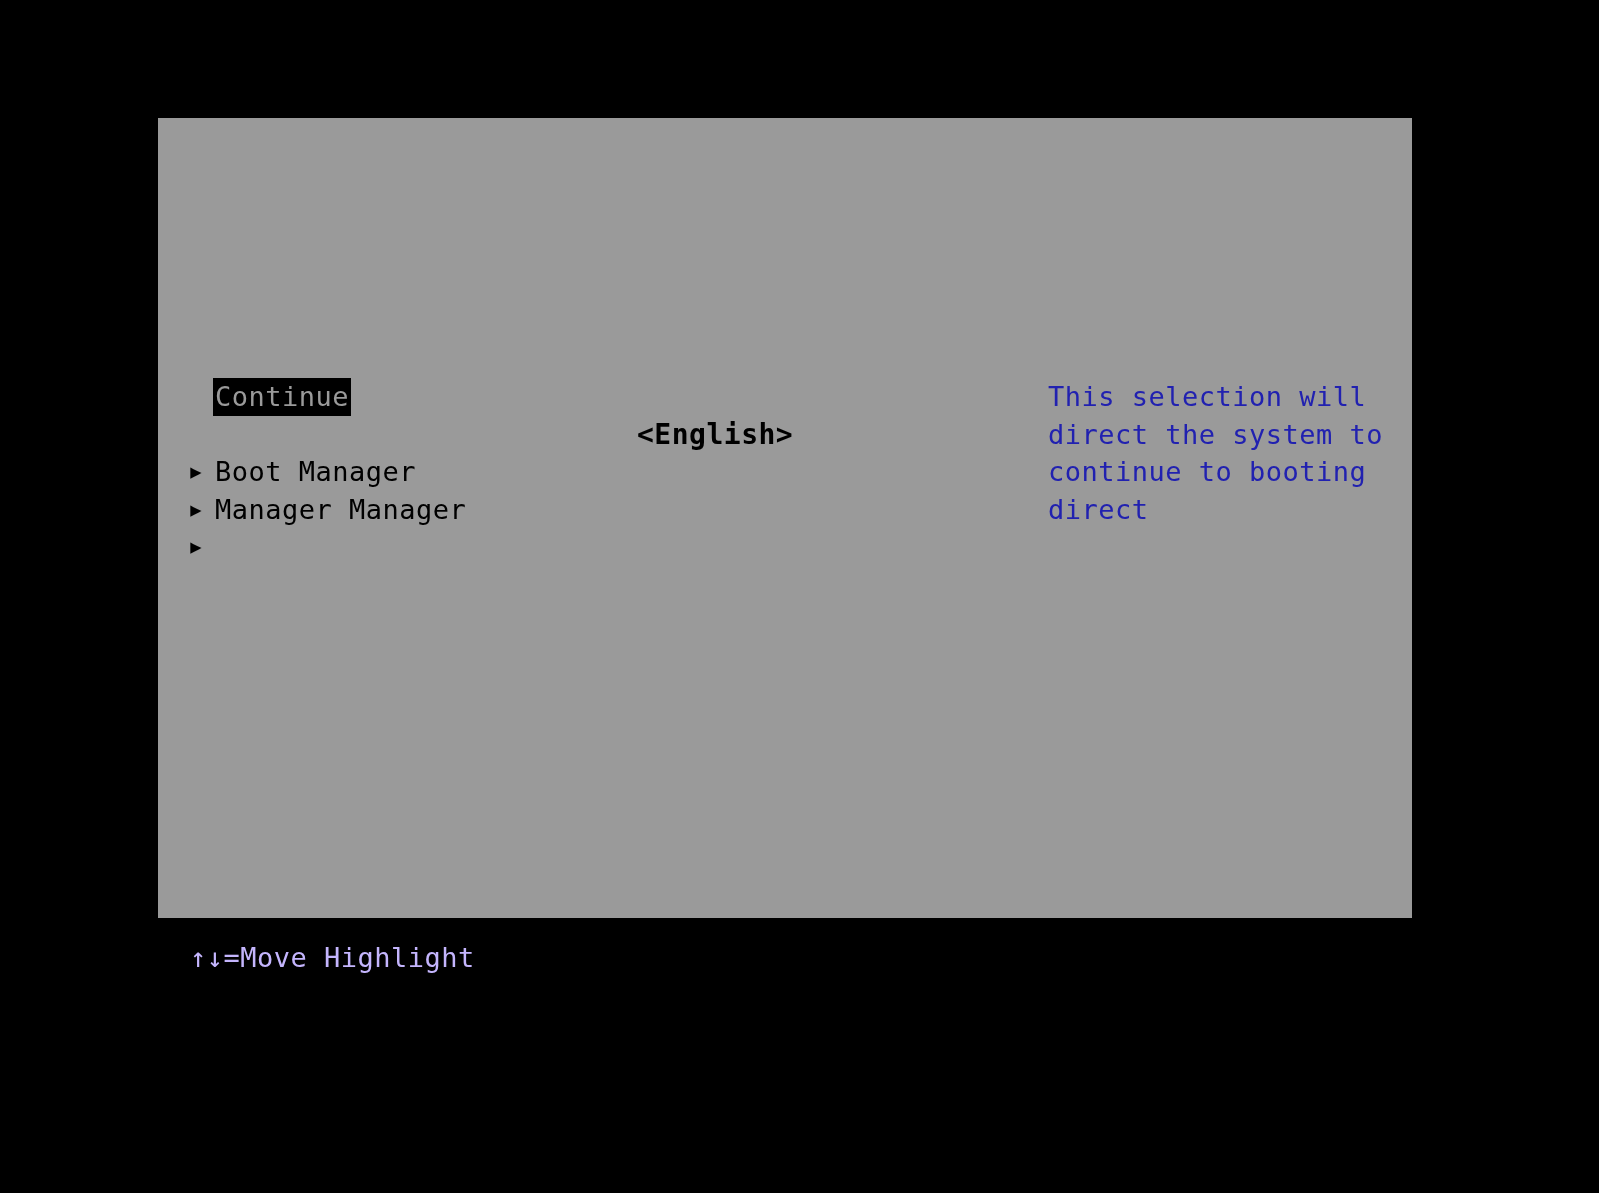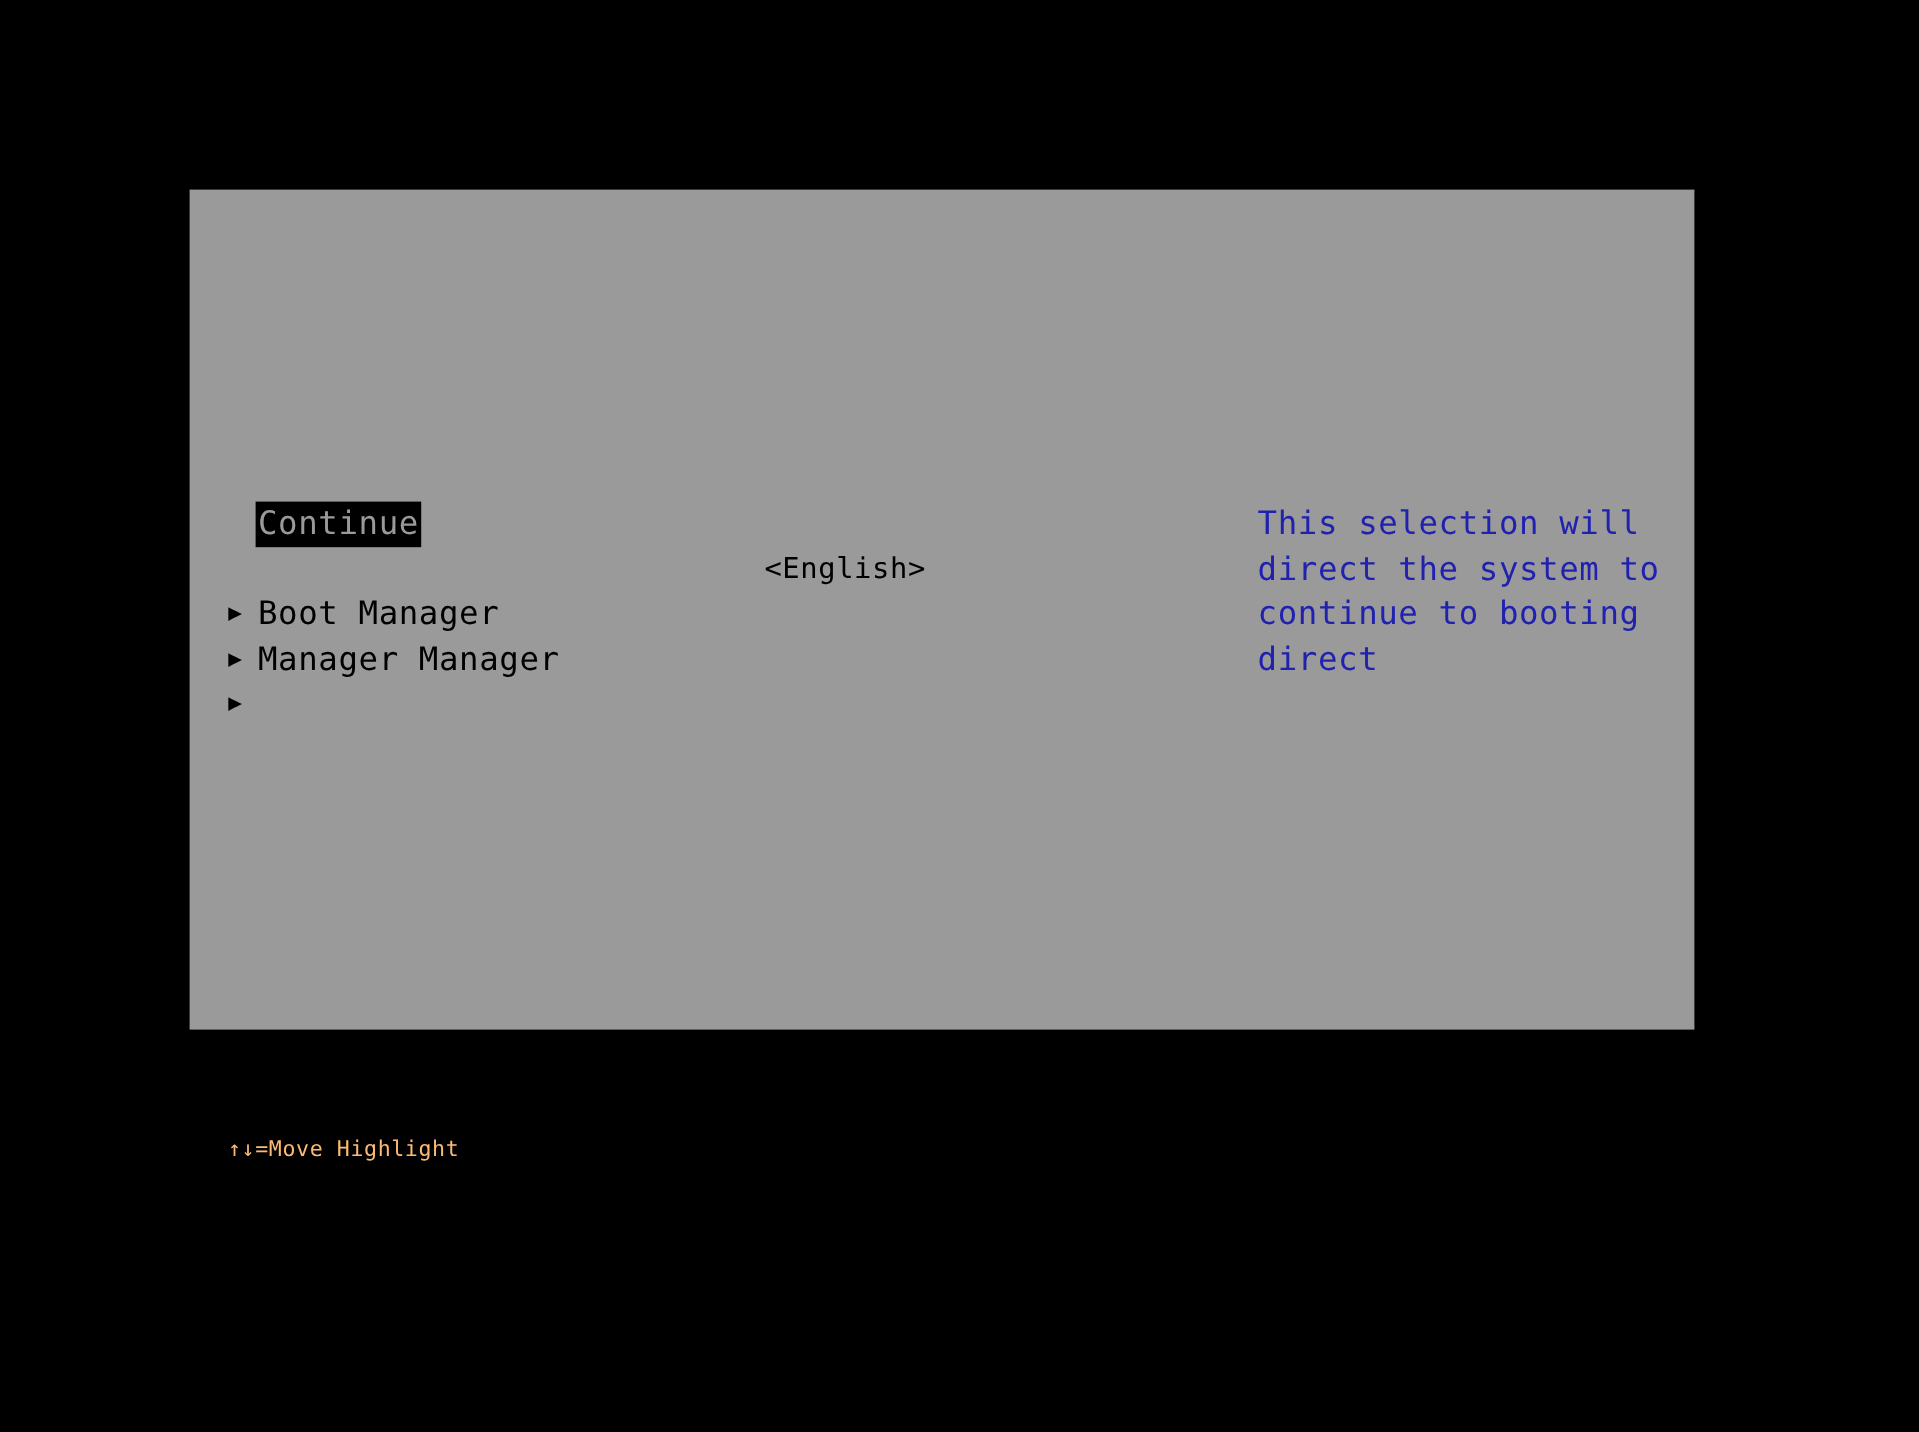--- a/index.html
+++ b/index.html
@@ -21,9 +21,8 @@
     left: 158px;
     top: 118px;
     width: 1254px;
-    height: 700px;
+    height: 800px;
     background: #9a9a9a;
-    margin-top: 40px;
   }
 
   

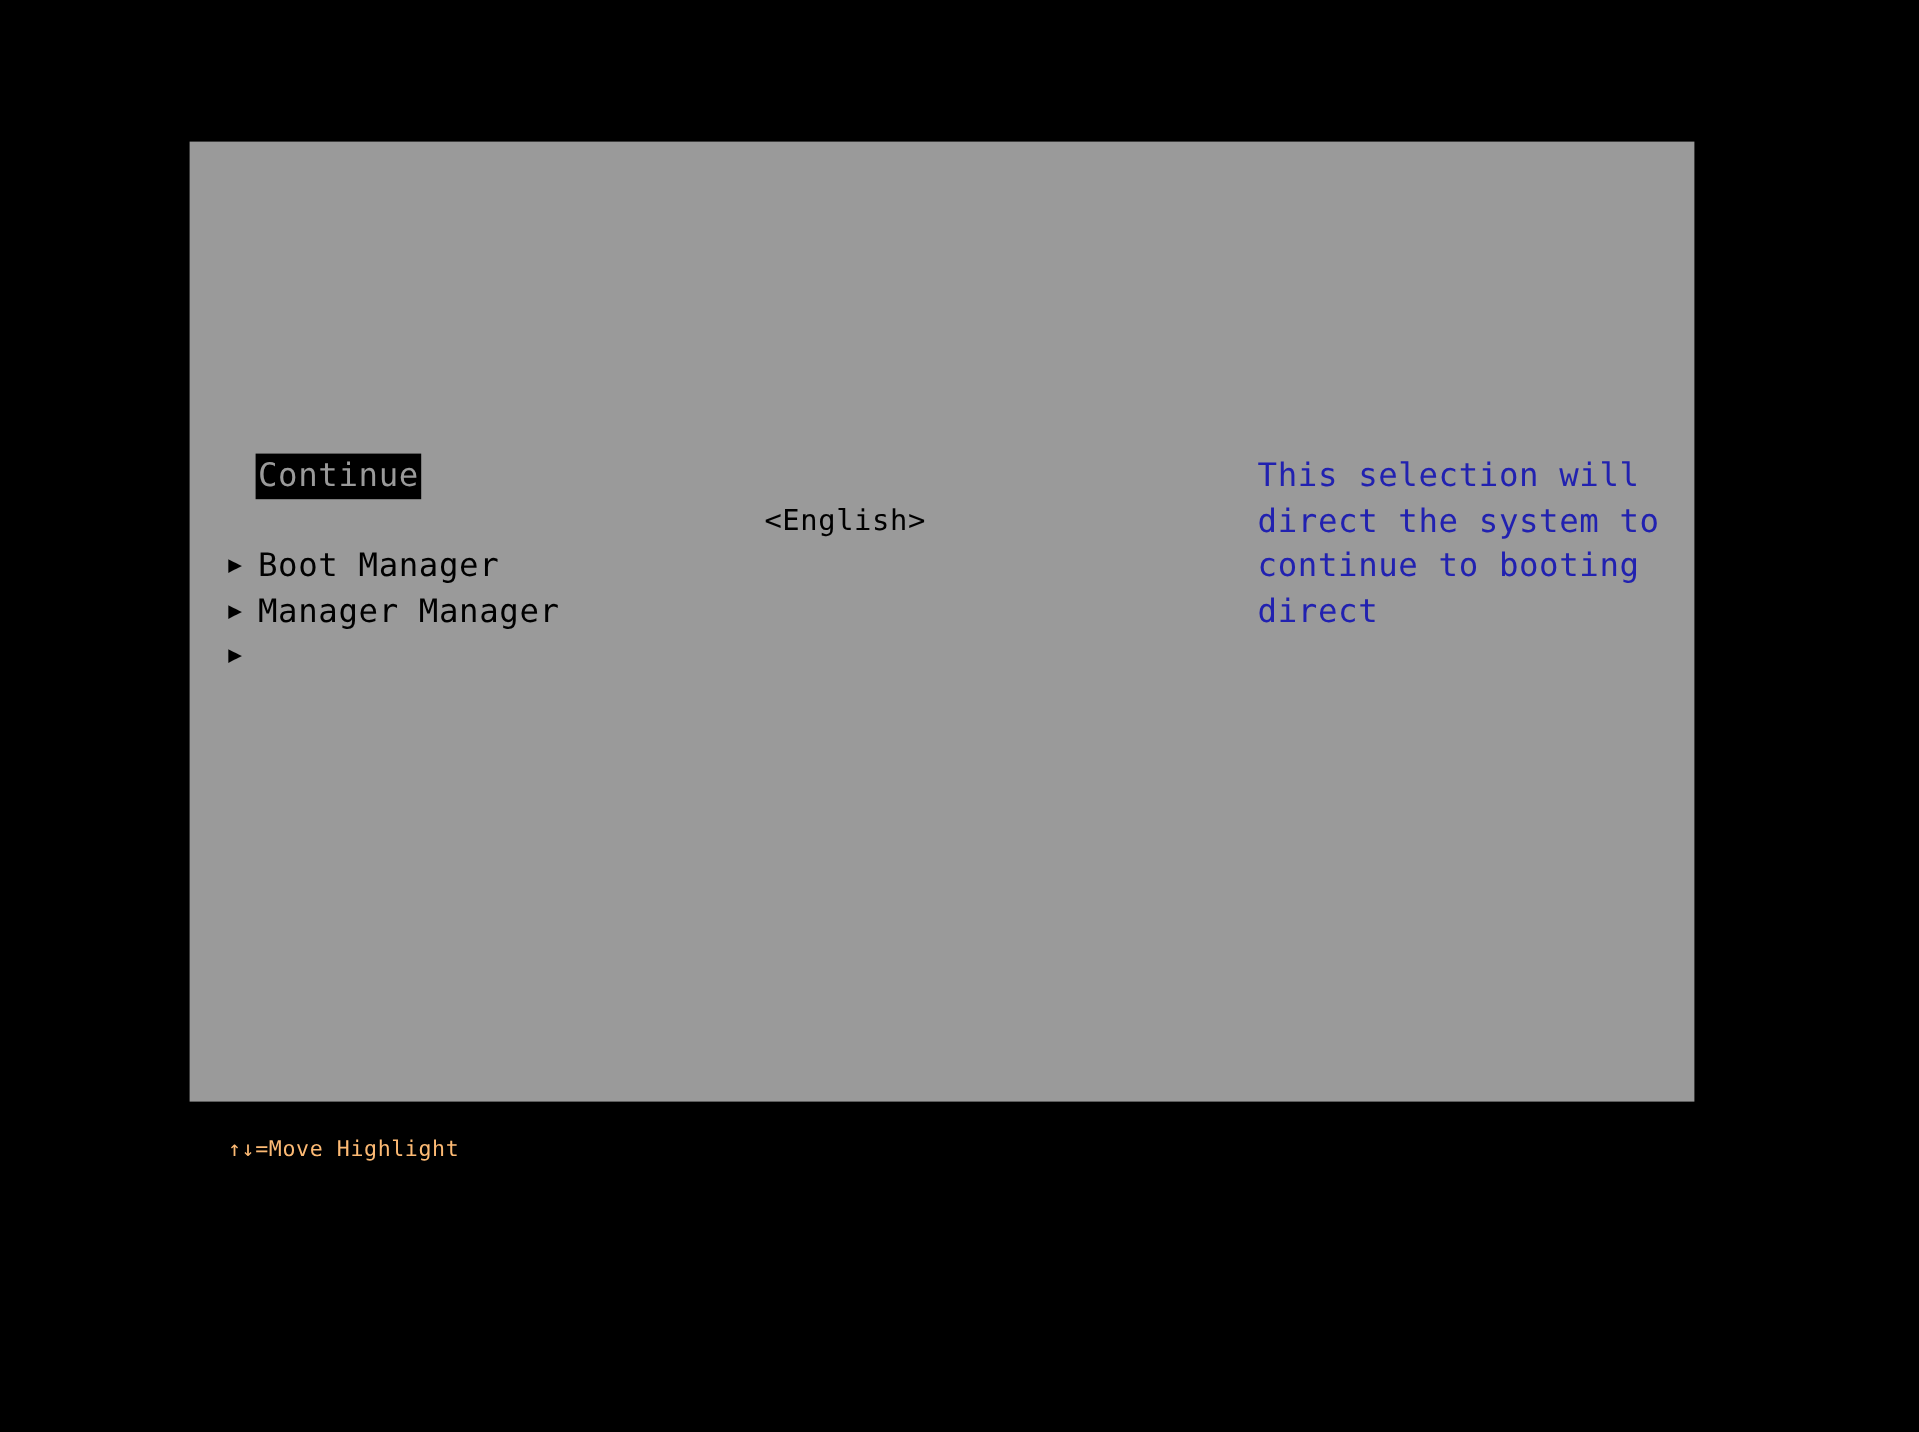--- a/index.html
+++ b/index.html
@@ -67,10 +67,11 @@
     position: absolute;
     left: 467px;
     top: 0;
-    font-size: 24px;
+    font-size: 28px;
     letter-spacing: 0.5px;
     color: #000000;
     line-height: 37.5px;
+    font-weight: bold;
   }
 
   

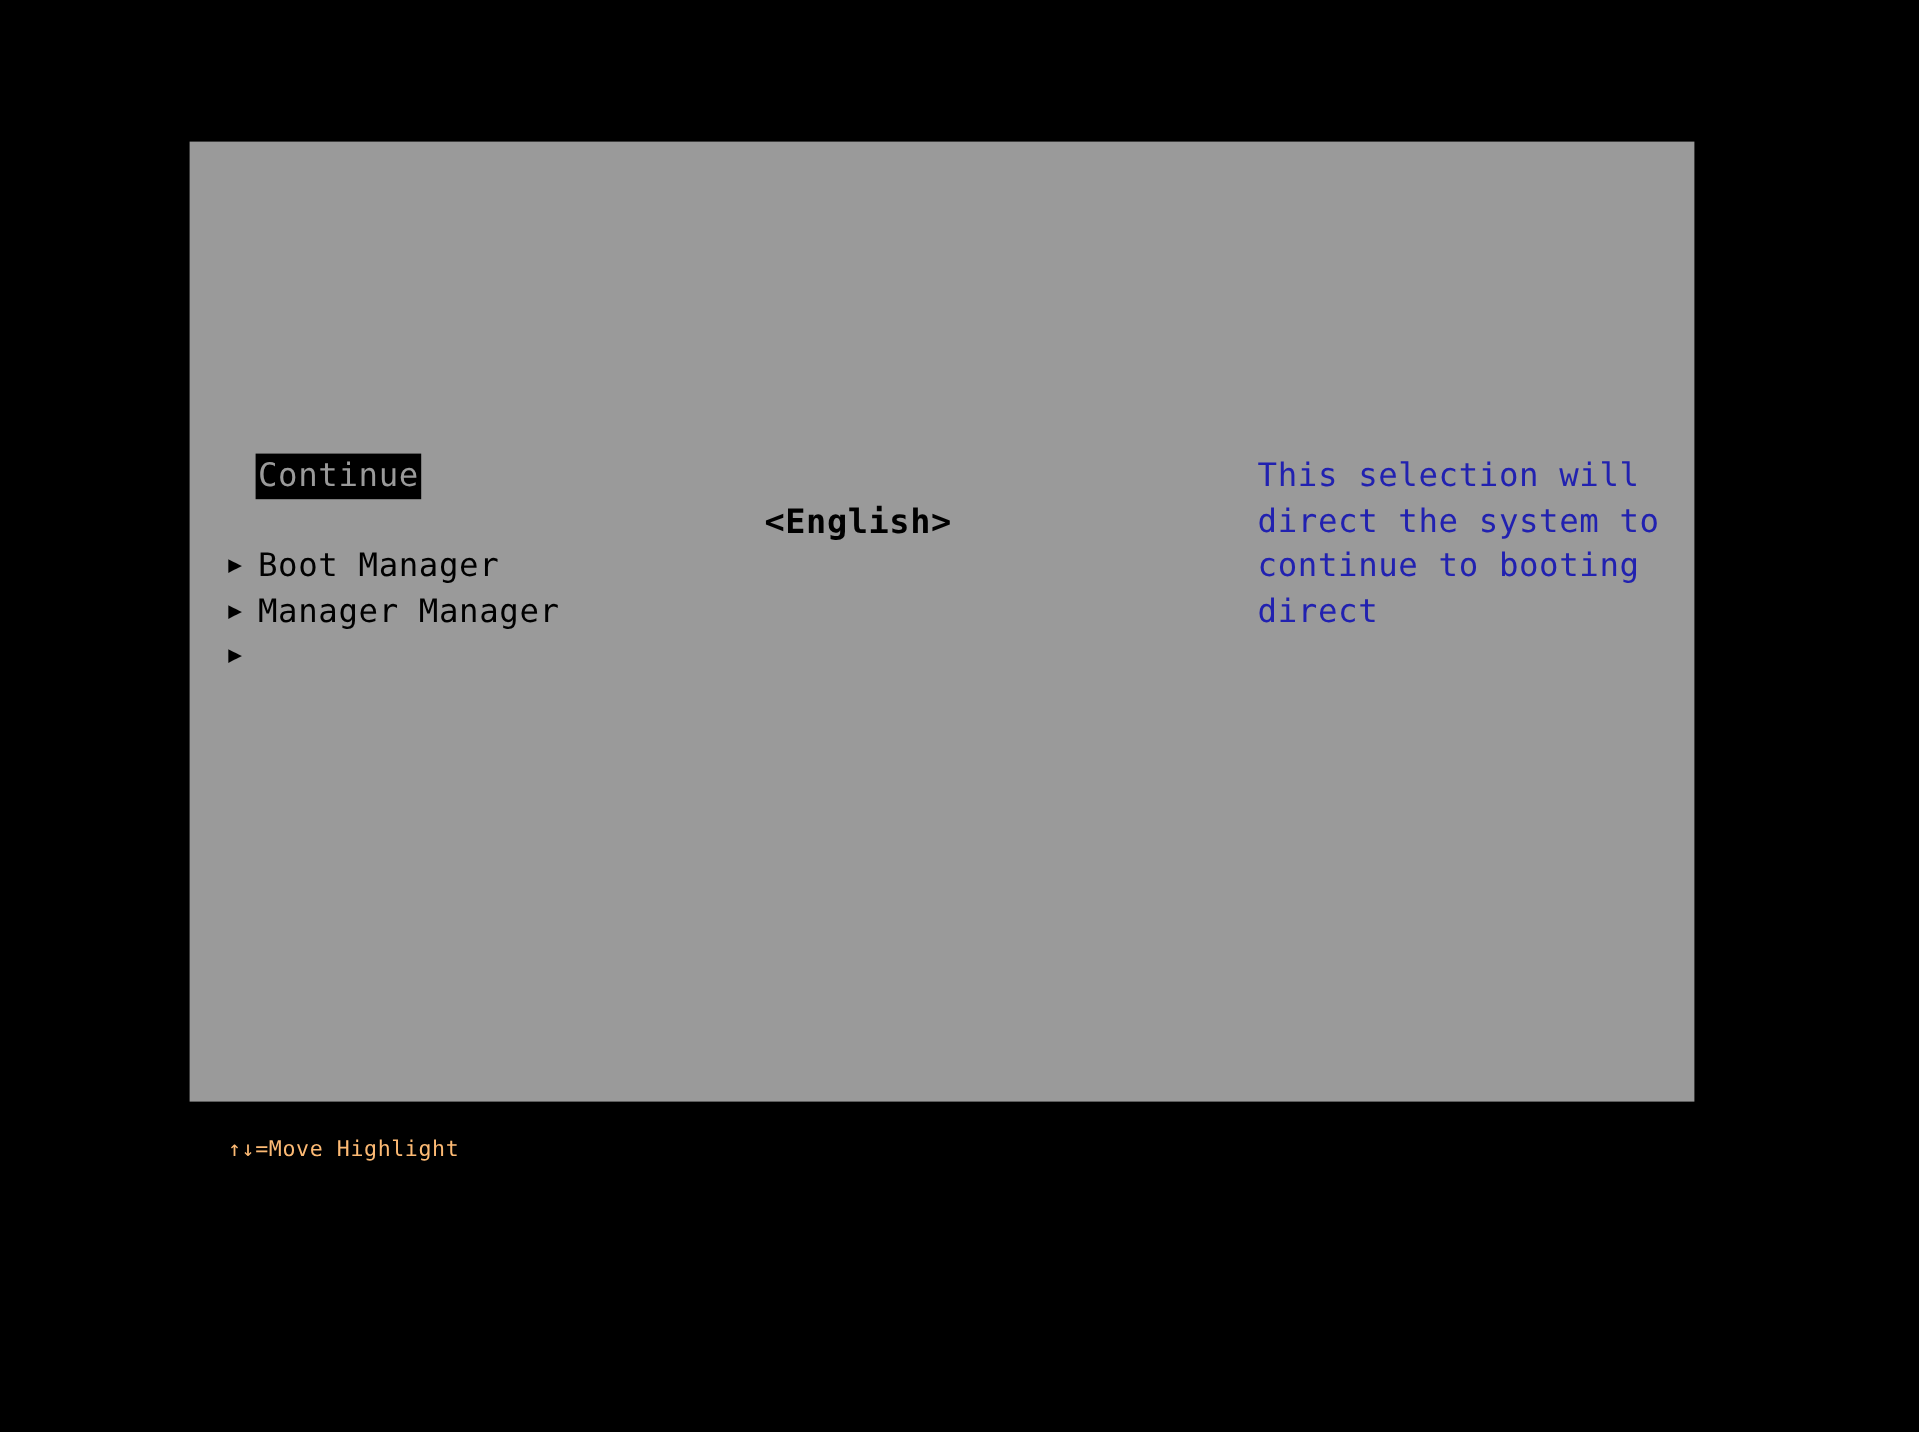--- a/index.html
+++ b/index.html
@@ -100,10 +100,10 @@
   .hint {
     position: absolute;
     top: 0;
-    font-size: 18px;
+    font-size: 27px;
     letter-spacing: 0.5px;
     line-height: 40px;
-    color: #fdba74;
+    color: #c4b5fd;
     white-space: nowrap;
     text-align: right;
   }

